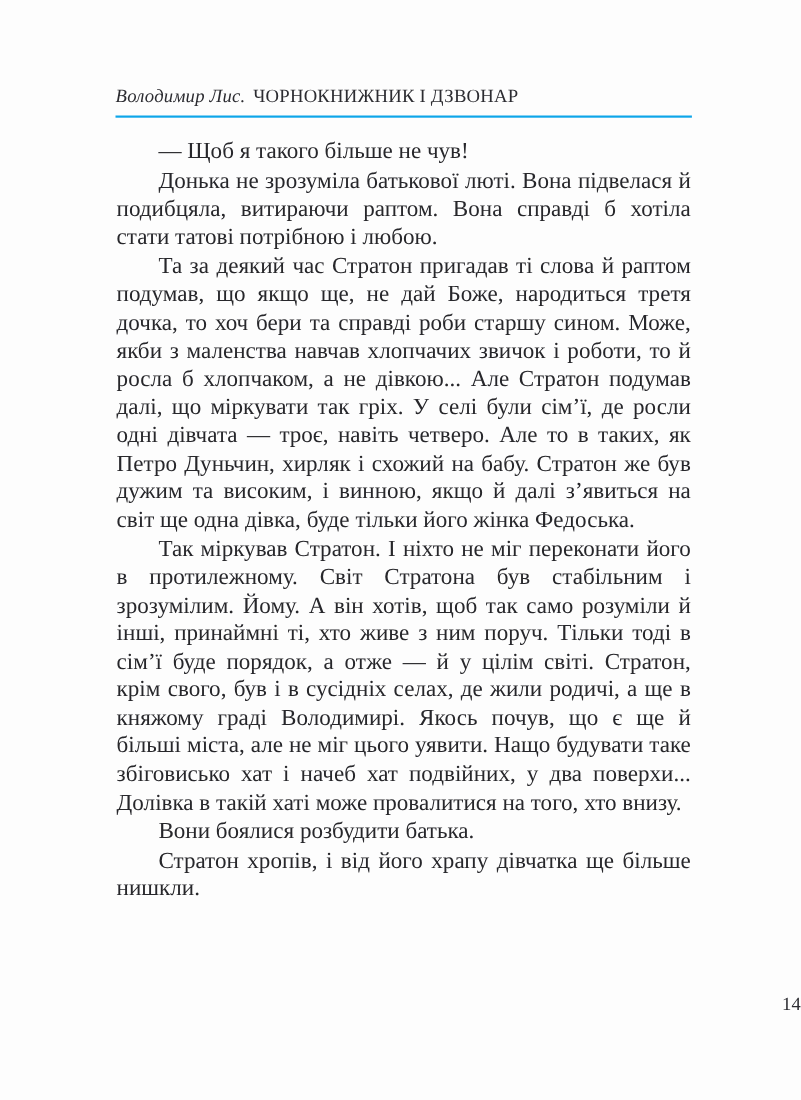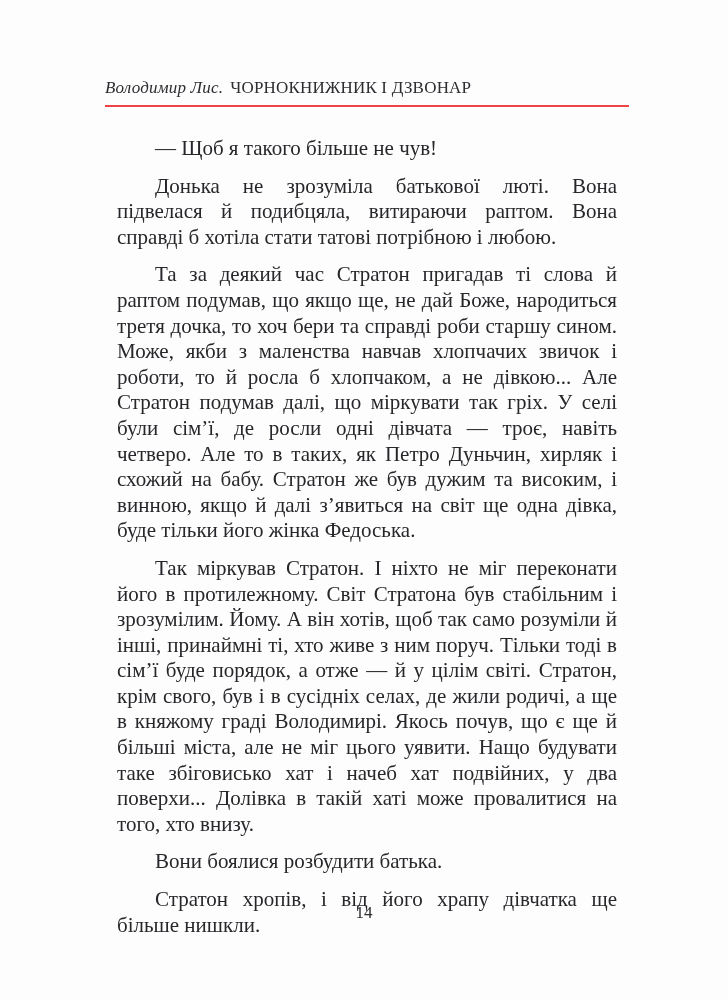--- a/index.html
+++ b/index.html
@@ -25,7 +25,7 @@
     letter-spacing: 0.2px;
     color: #2c2c31;
     padding-bottom: 7px;
-    border-bottom: 2px solid #ef4444;
+    border-bottom: 2px solid #0ea5e9;
     white-space: nowrap;
   }
   .header-author {

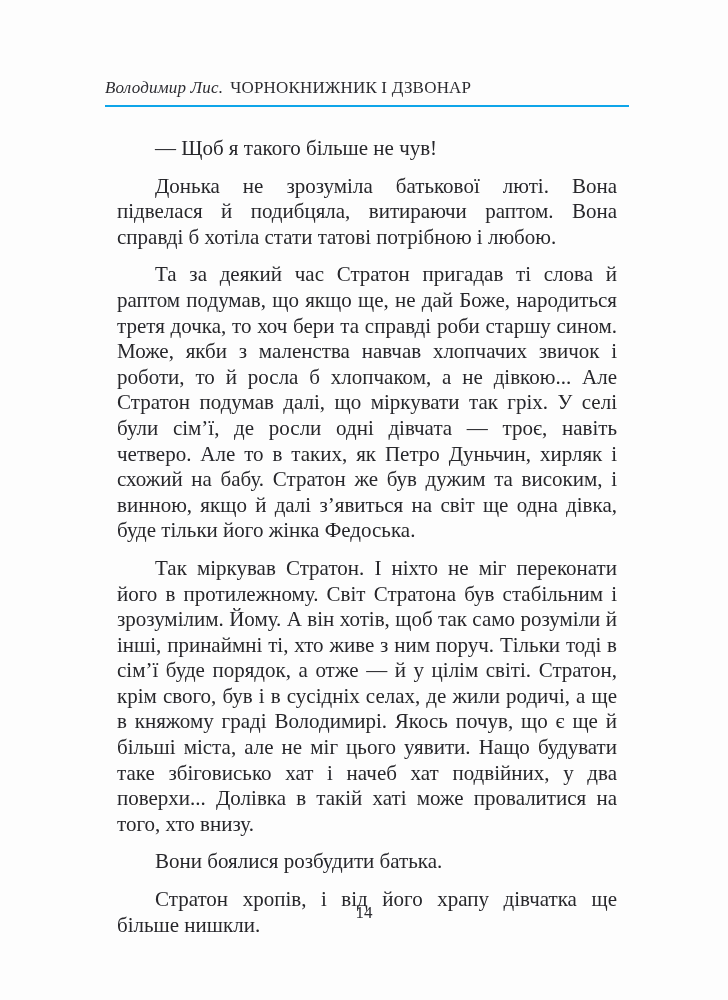--- a/index.html
+++ b/index.html
@@ -47,7 +47,7 @@
   }
   .body-text p {
     text-indent: 38px;
-    margin: 12px;
+    margin: 1px;
   }
   .page-number {
     position: absolute;

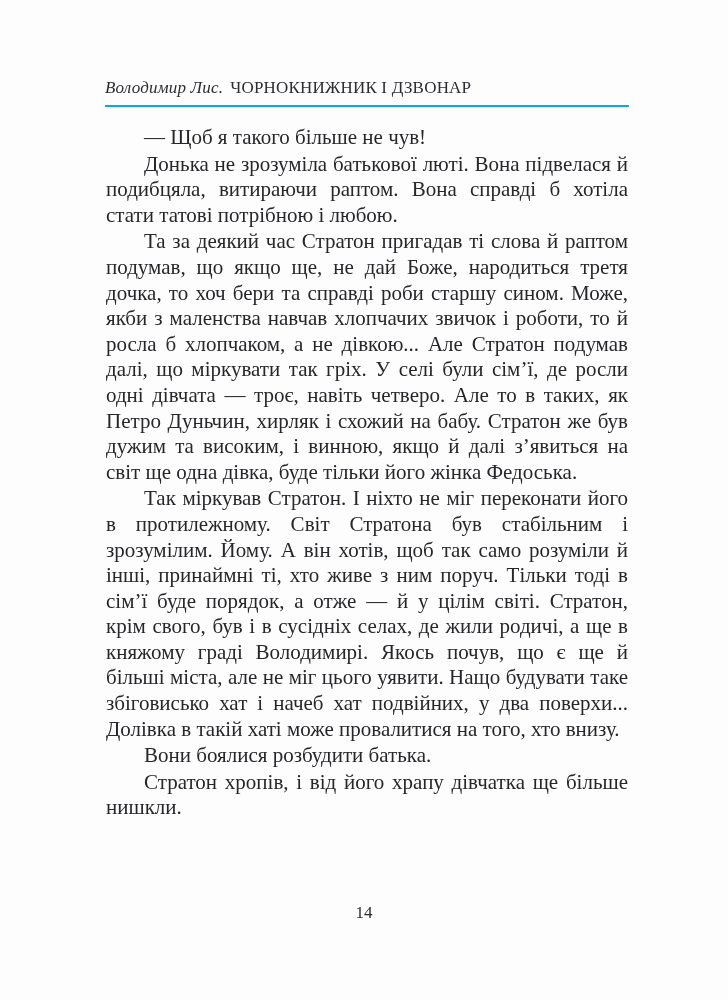--- a/index.html
+++ b/index.html
@@ -54,7 +54,7 @@
     left: 0;
     top: 903px;
     width: 728px;
-    text-align: center;
+    text-align: right;
     font-size: 17px;
     color: #2c2c31;
   }

